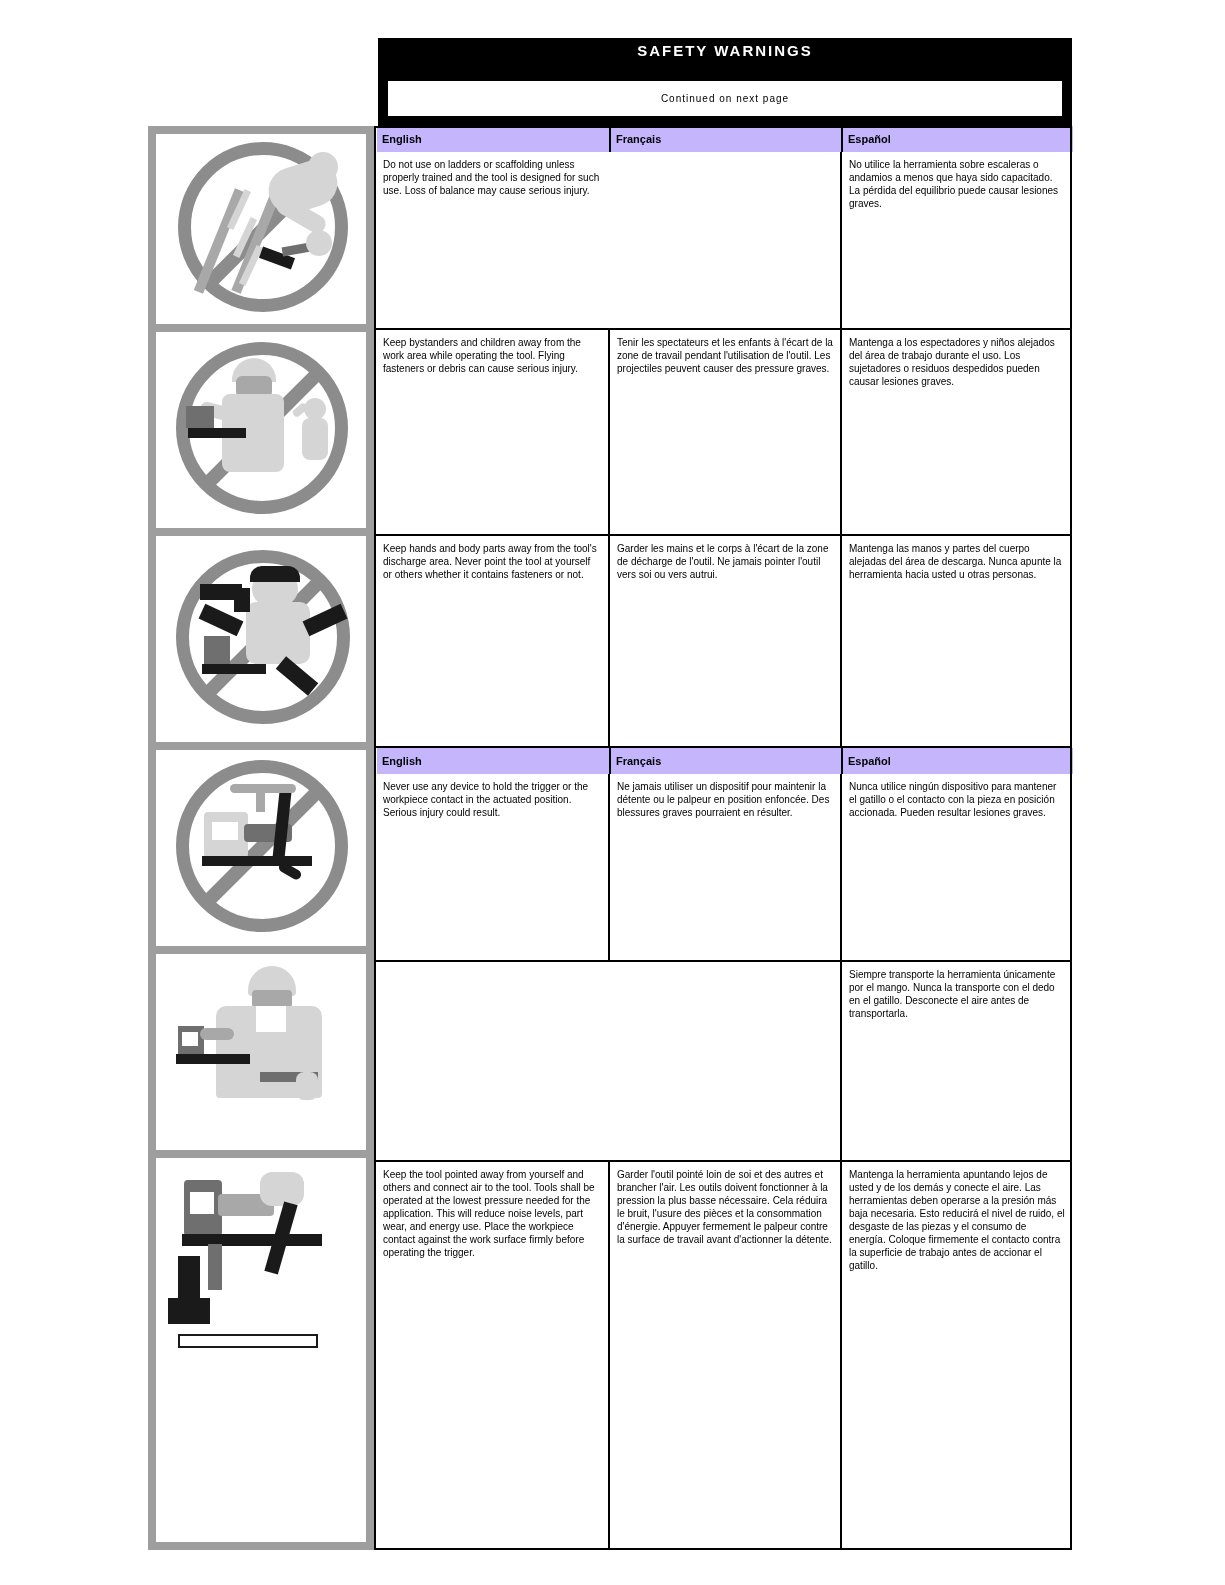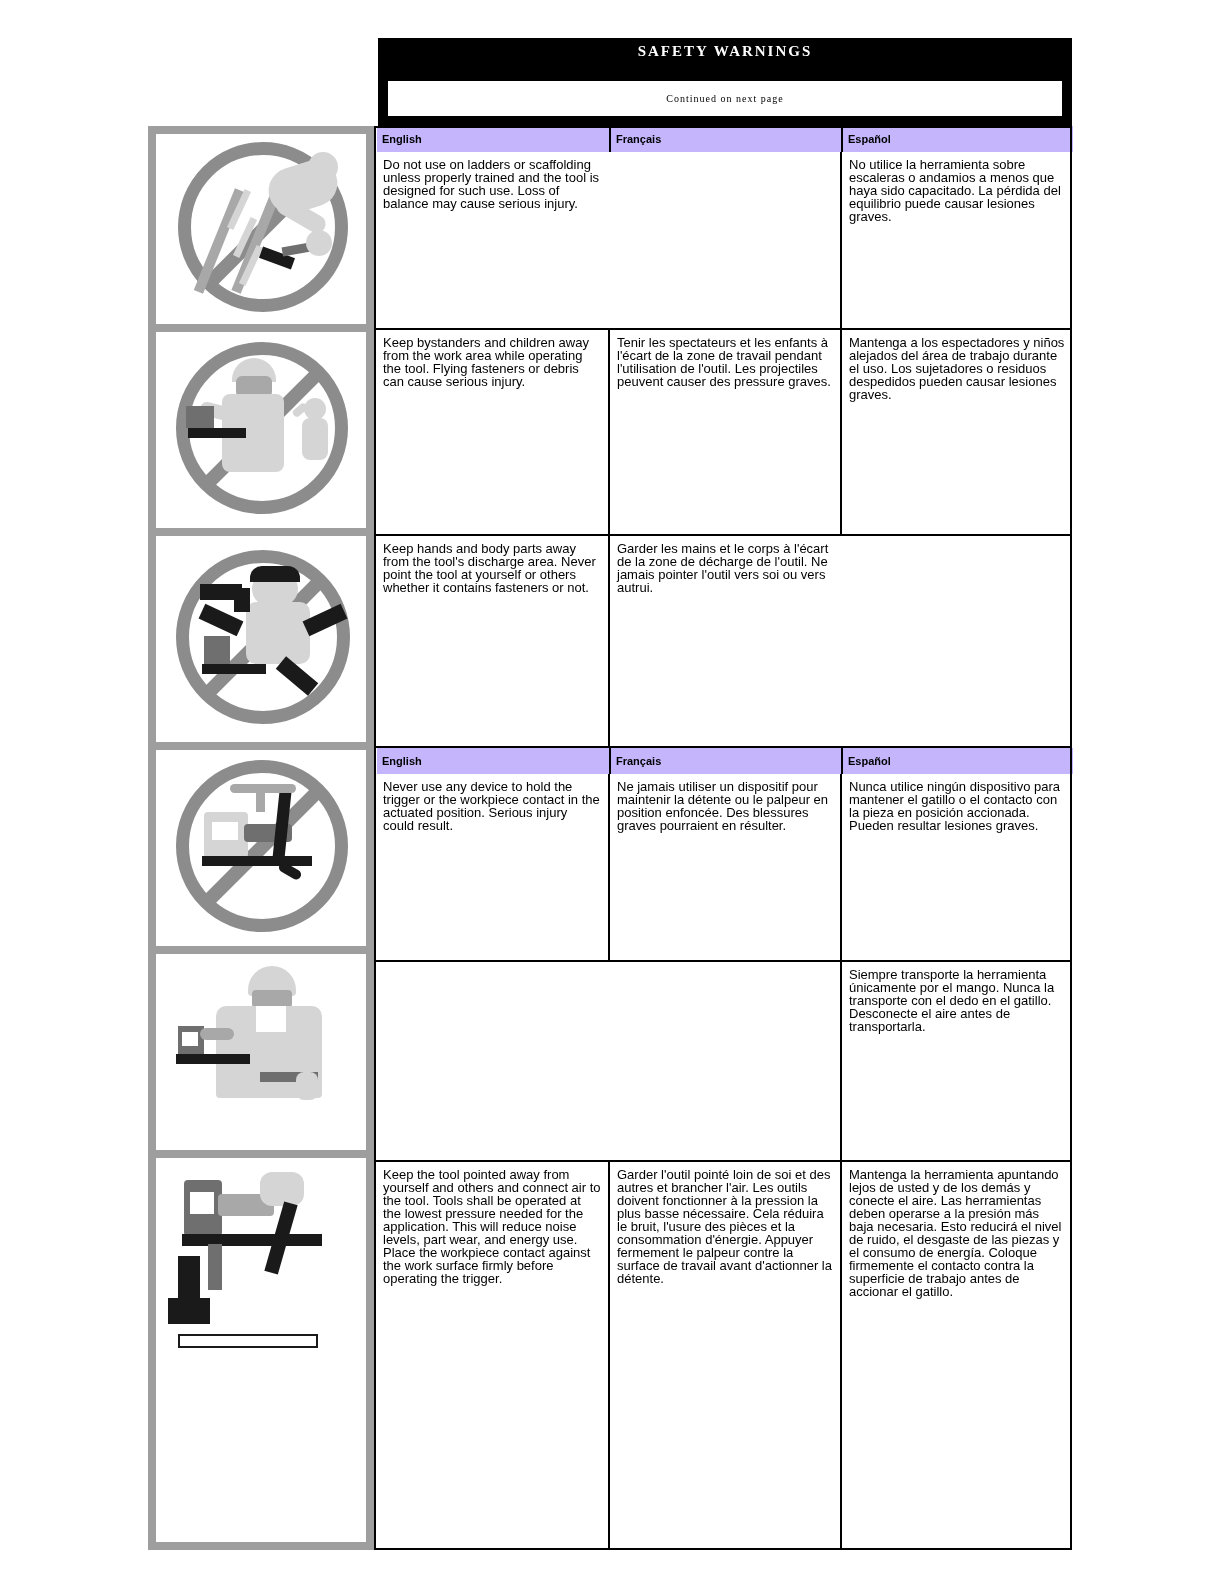--- a/index.html
+++ b/index.html
@@ -24,7 +24,6 @@
     height: 88px;
     background: #000000;
     box-sizing: border-box;
-    font-family: Liberation Serif, serif;
   }
   .banner-inner {
     position: absolute;

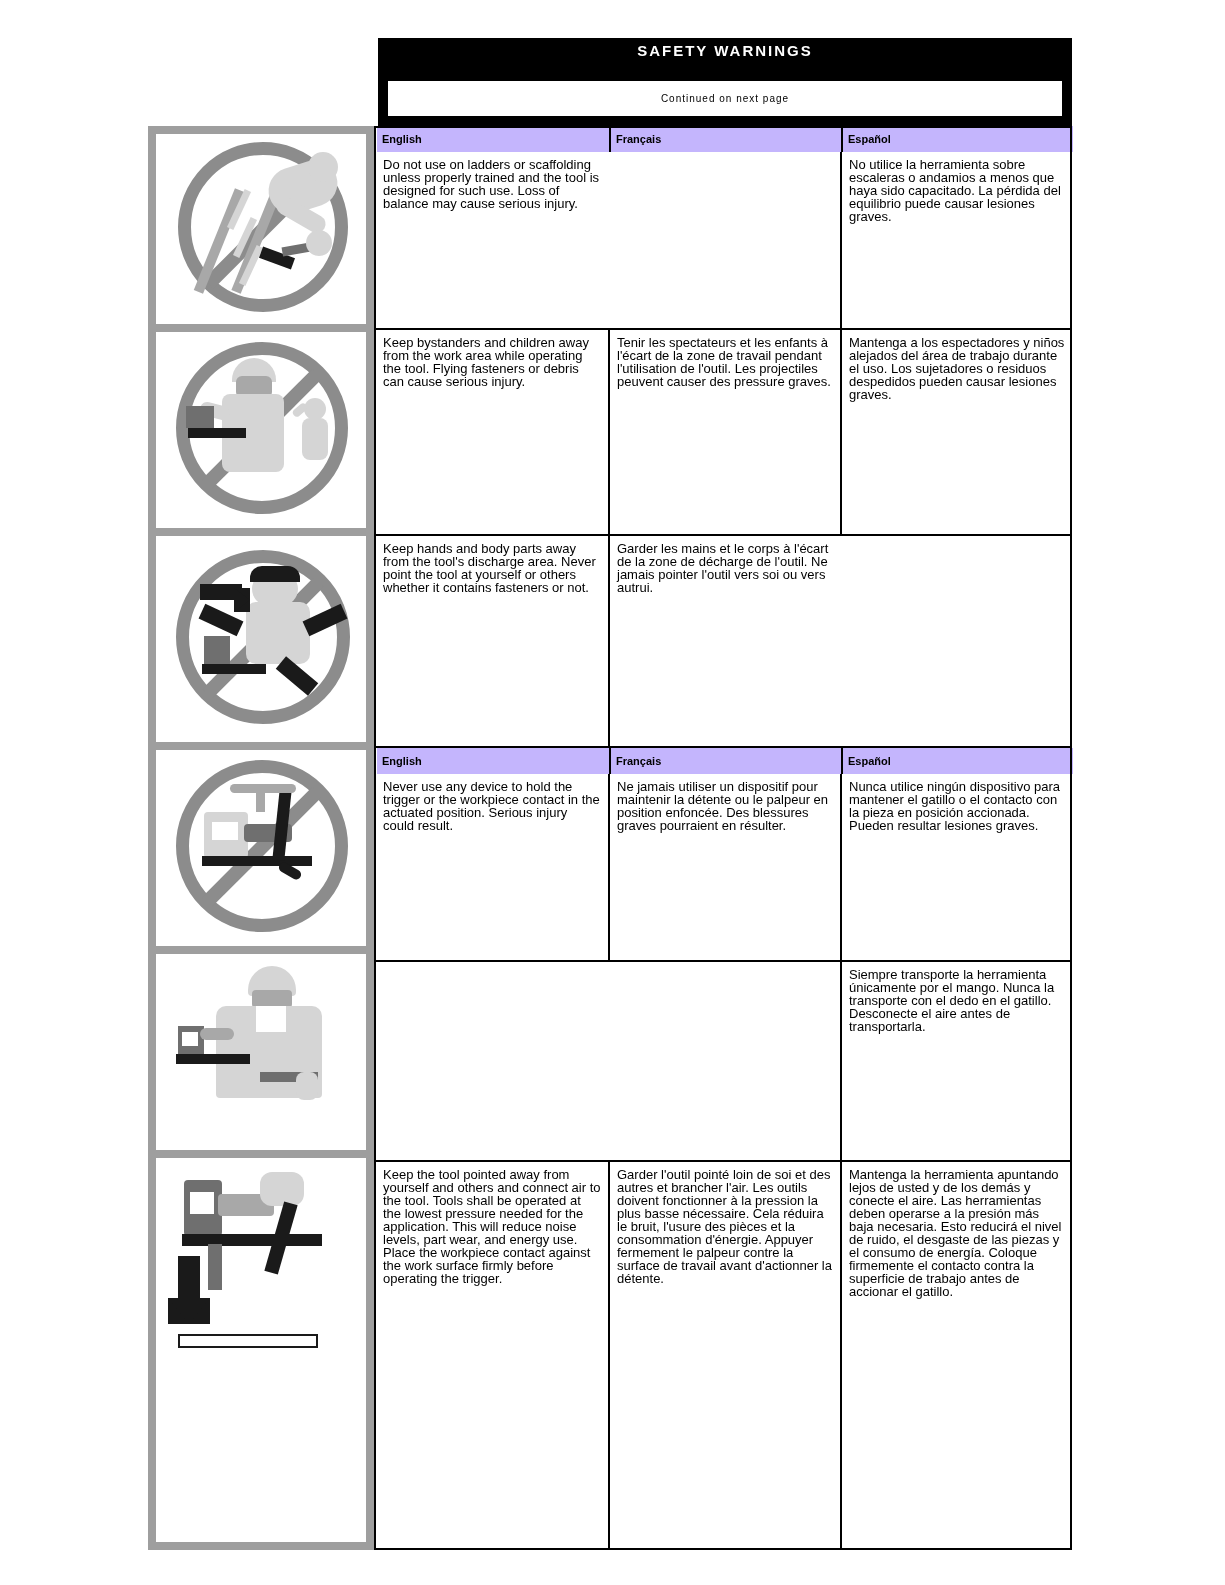--- a/index.html
+++ b/index.html
@@ -123,7 +123,7 @@
     top: 0;
     bottom: 0;
     box-sizing: border-box;
-    font-size: 13px;
+    font-size: 10px;
     color: #000;
     padding: 6px 7px 6px 7px;
     line-height: 13px;

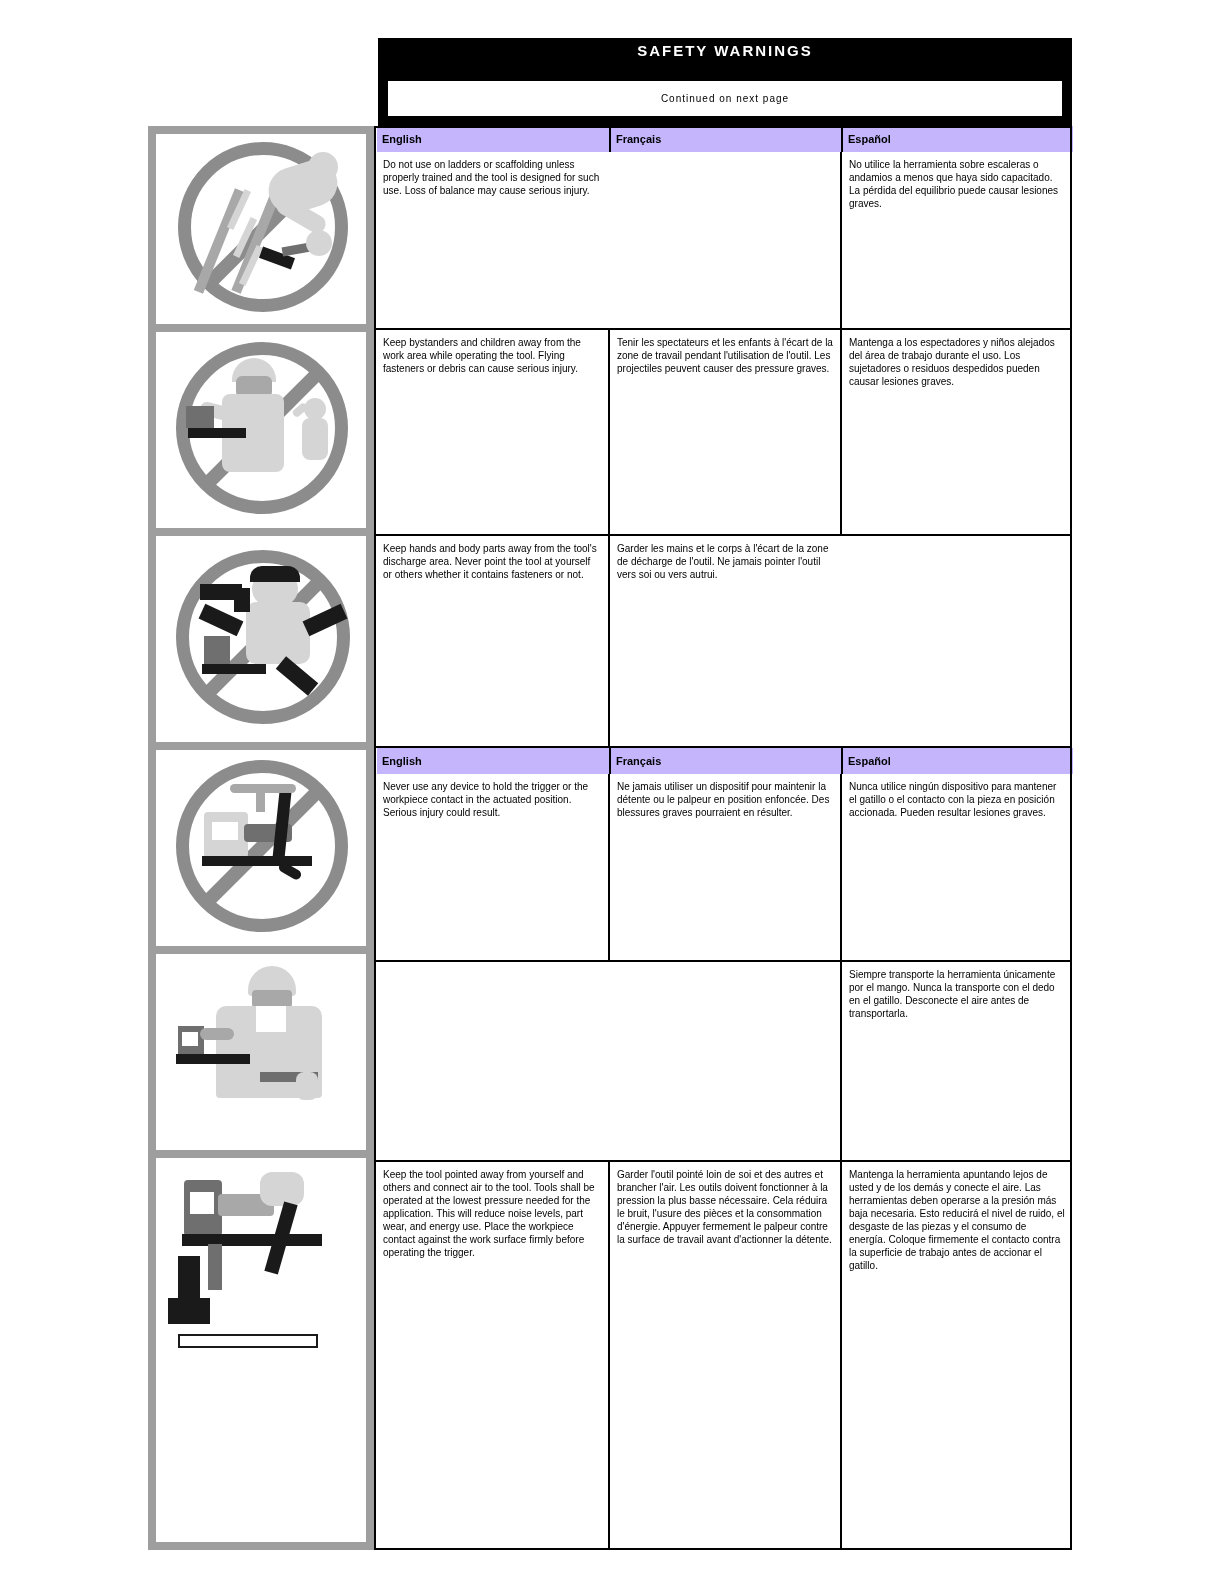--- a/index.html
+++ b/index.html
@@ -298,6 +298,7 @@
     <div class="row" style="top:410px;height:212px;">
       <div class="cell c1">Keep hands and body parts away from the tool's discharge area. Never point the tool at yourself or others whether it contains fasteners or not.</div>
       <div class="cell c2">Garder les mains et le corps à l'écart de la zone de décharge de l'outil. Ne jamais pointer l'outil vers soi ou vers autrui.</div>
+      <div class="cell c3">Mantenga las manos y partes del cuerpo alejadas del área de descarga. Nunca apunte la herramienta hacia usted u otras personas.</div>
     </div>
 
     <div class="hdr-band" style="top:622px;">

